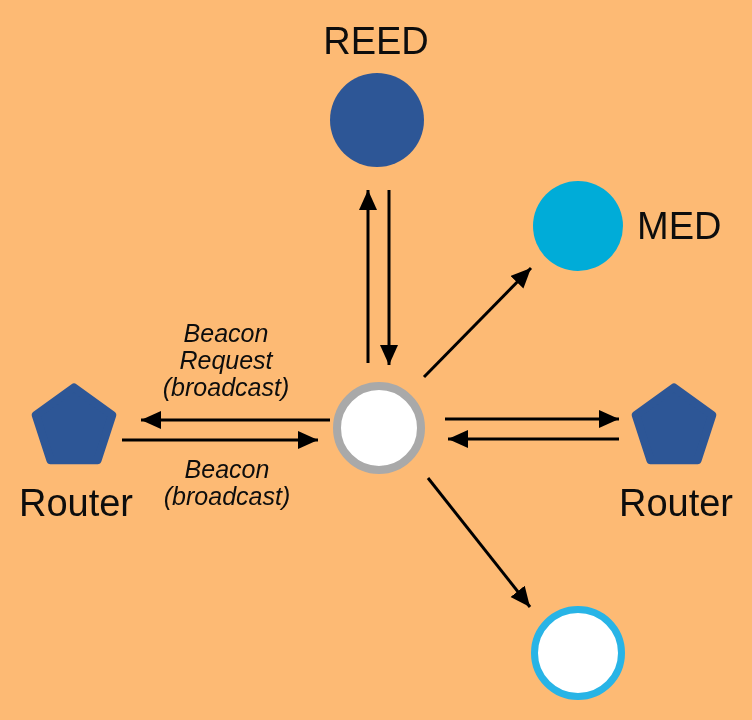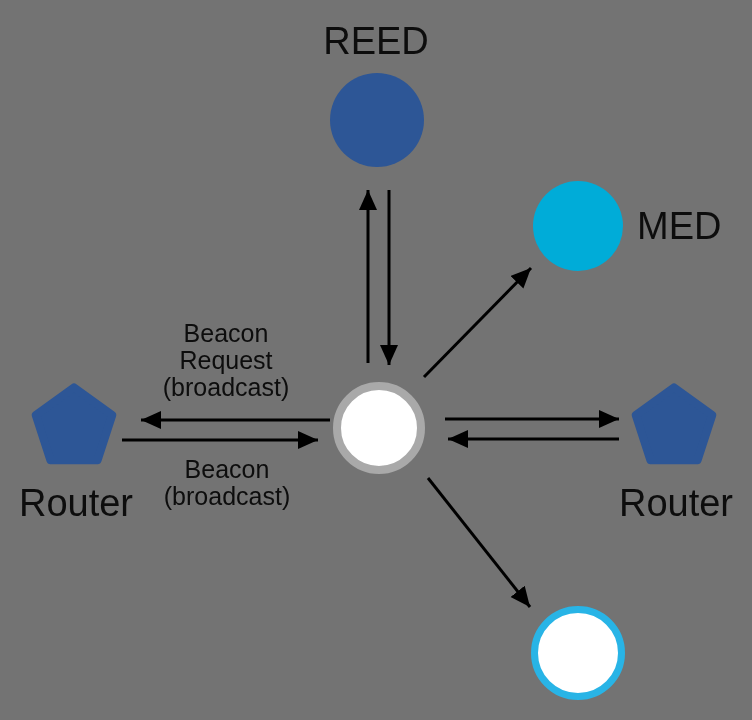--- a/index.html
+++ b/index.html
@@ -12,7 +12,7 @@
     position: relative;
     width: 752px;
     height: 720px;
-    background: #737373;
+    background: #fdba74;
     overflow: hidden;
   }
   .arrow-layer {

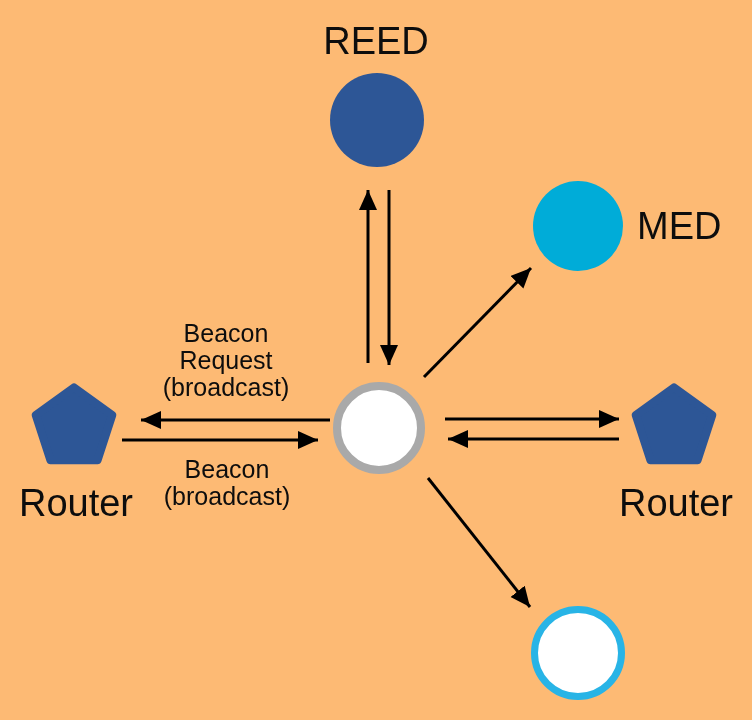--- a/index.html
+++ b/index.html
@@ -35,6 +35,7 @@
     color: #0d0d0d;
     font-size: 25px;
     line-height: 27px;
+    font-style: italic;
     text-align: center;
     white-space: pre-line;
   }

